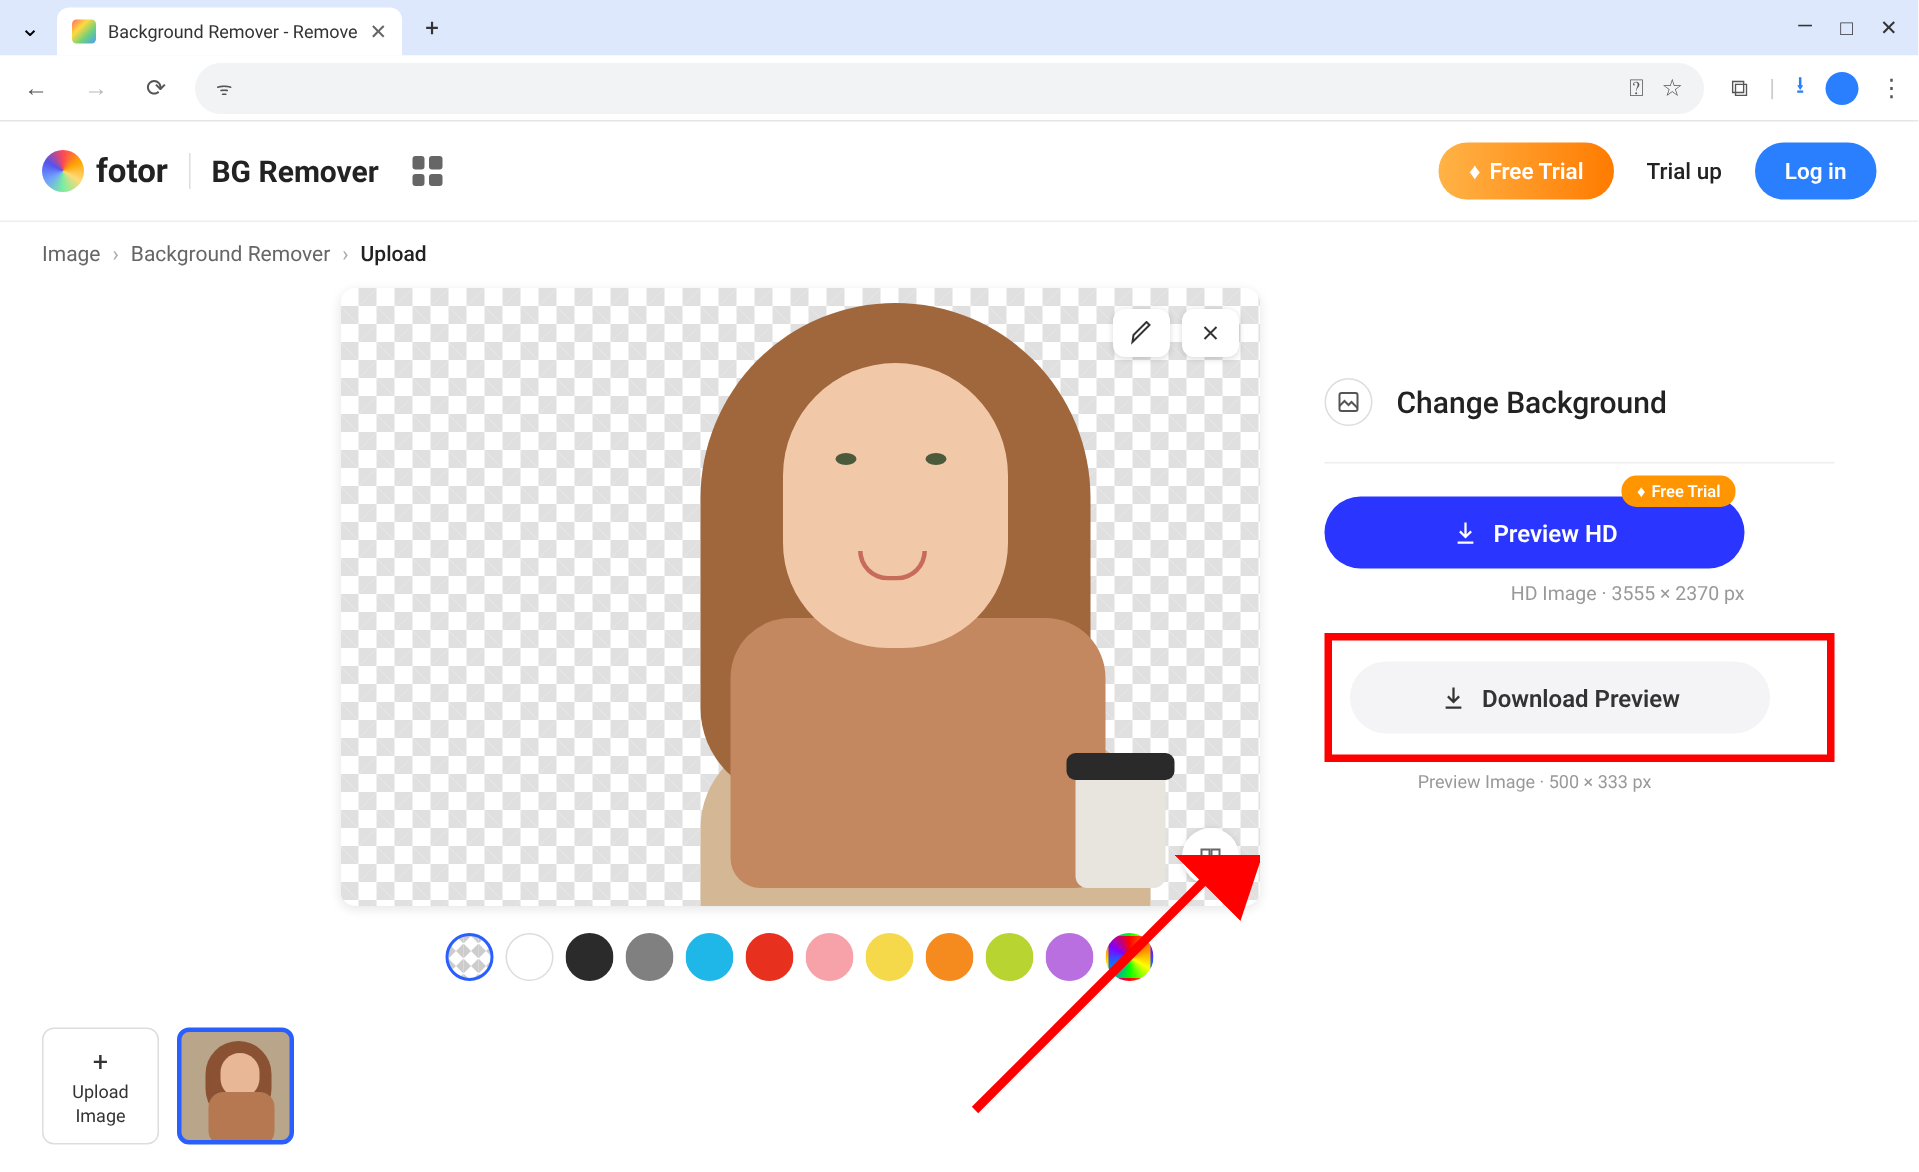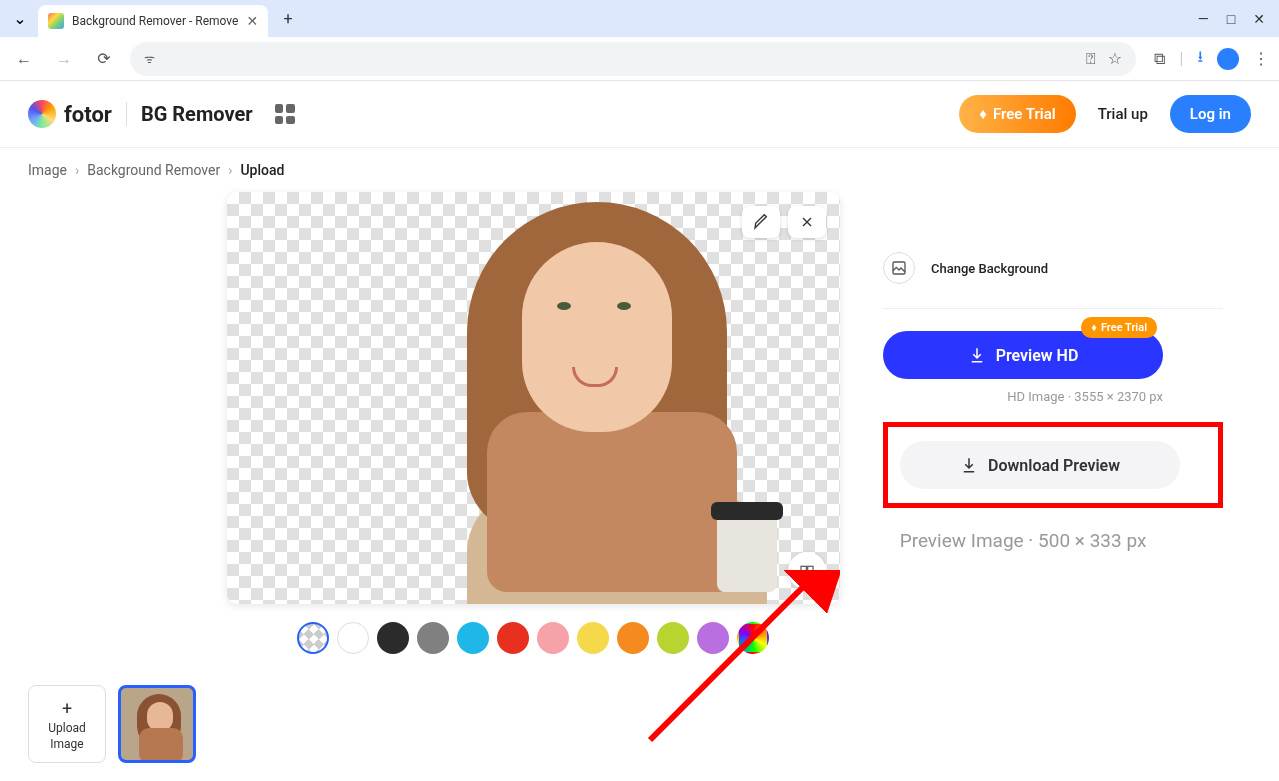--- a/index.html
+++ b/index.html
@@ -60,7 +60,7 @@
 .side-col{flex:0 0 340px;padding-top:60px;position:relative}
 .action-row{display:flex;align-items:center;gap:16px;margin-bottom:24px;cursor:pointer}
 .action-icon{width:32px;height:32px;border-radius:50%;border:1px solid #ddd;display:flex;align-items:center;justify-content:center;color:#555}
-.action-label{font-size:13px;font-weight:500;color:#222}
+.action-label{font-size:20px;font-weight:500;color:#222}
 .side-divider{height:1px;background:#eee;margin:12px 0 22px}
 .dl-hd{position:relative;background:#2a36ff;color:#fff;font-weight:600;font-size:16px;height:48px;border-radius:24px;display:flex;align-items:center;justify-content:center;gap:10px;cursor:pointer;width:280px}
 .free-trial-badge{position:absolute;top:-14px;right:6px;background:#ff9500;color:#fff;font-size:11px;font-weight:600;padding:4px 10px;border-radius:10px;display:flex;align-items:center;gap:4px}

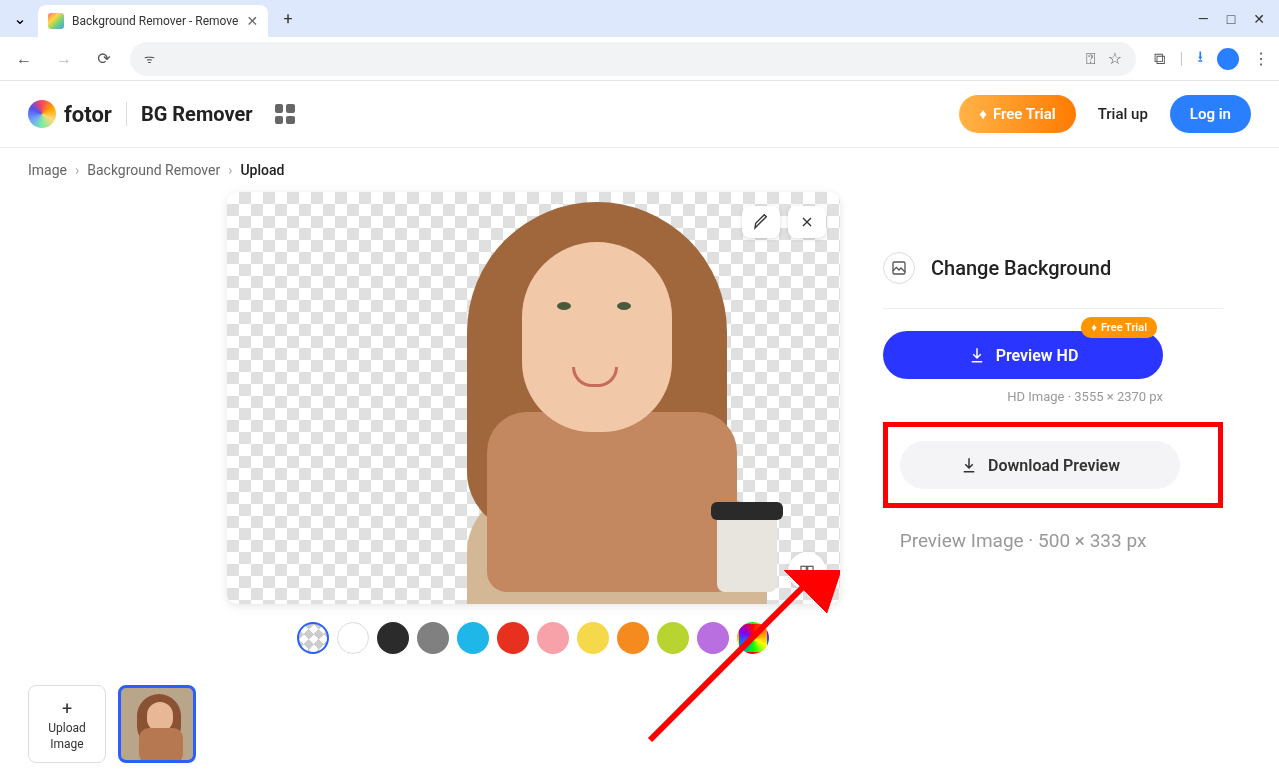--- a/index.html
+++ b/index.html
@@ -67,7 +67,7 @@
 .dl-caption{font-size:13px;color:#999;text-align:right;margin-top:10px;width:280px}
 .dl-preview-wrap{border:5px solid #ff0000;padding:14px 12px;margin-top:18px;width:340px}
 .dl-preview{background:#f4f4f6;color:#333;font-weight:600;font-size:16px;height:48px;border-radius:24px;display:flex;align-items:center;justify-content:center;gap:10px;cursor:pointer;width:280px}
-.dl-caption2{font-size:19px;color:#999;text-align:center;margin-top:21px;width:280px}
+.dl-caption2{font-size:12px;color:#999;text-align:center;margin-top:6px;width:280px}
 .arrow-svg{position:absolute;left:620px;top:570px;pointer-events:none}
 .thumbs{position:absolute;bottom:18px;left:28px;display:flex;gap:12px}
 .upload-thumb{width:78px;height:78px;border:1px solid #ddd;border-radius:8px;display:flex;flex-direction:column;align-items:center;justify-content:center;cursor:pointer;font-size:12px;color:#333;gap:2px}

